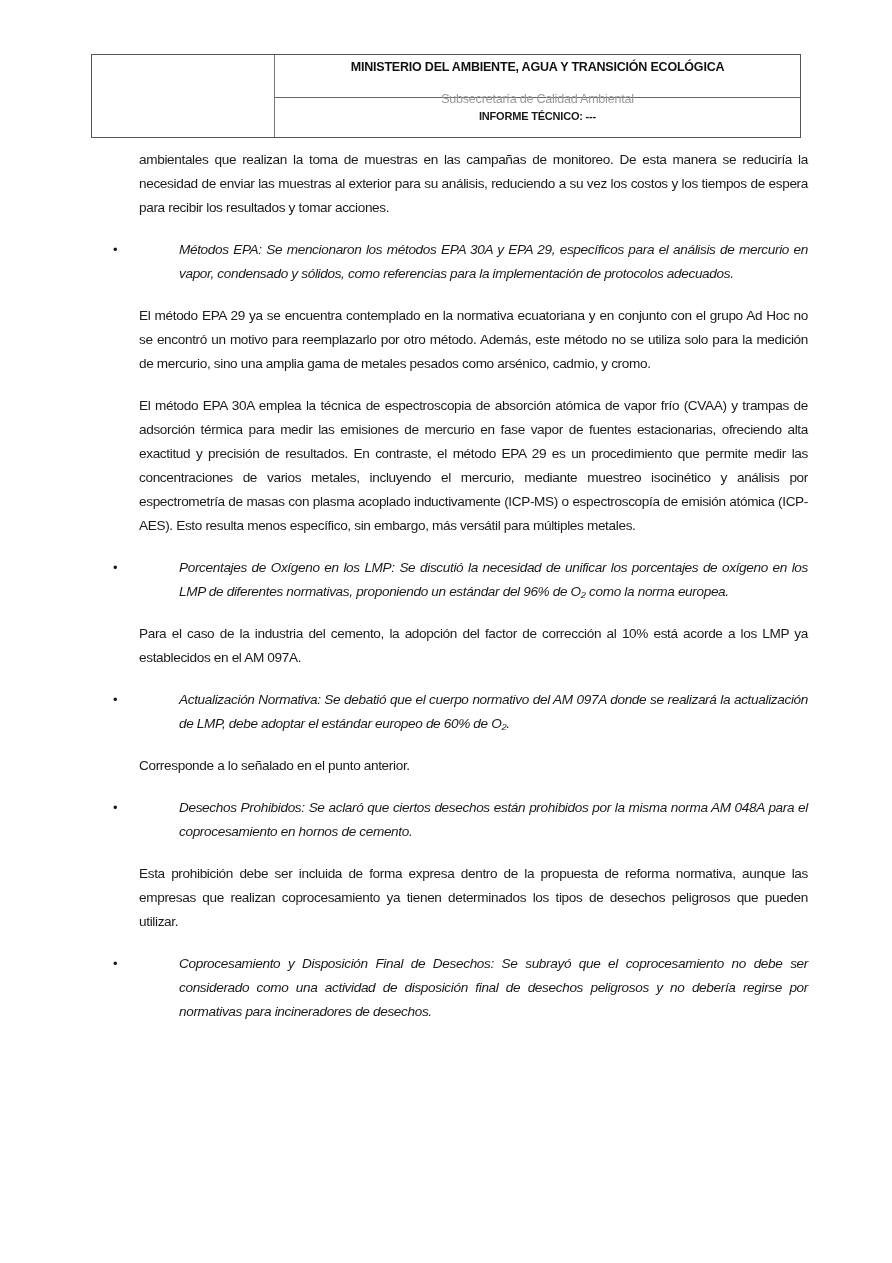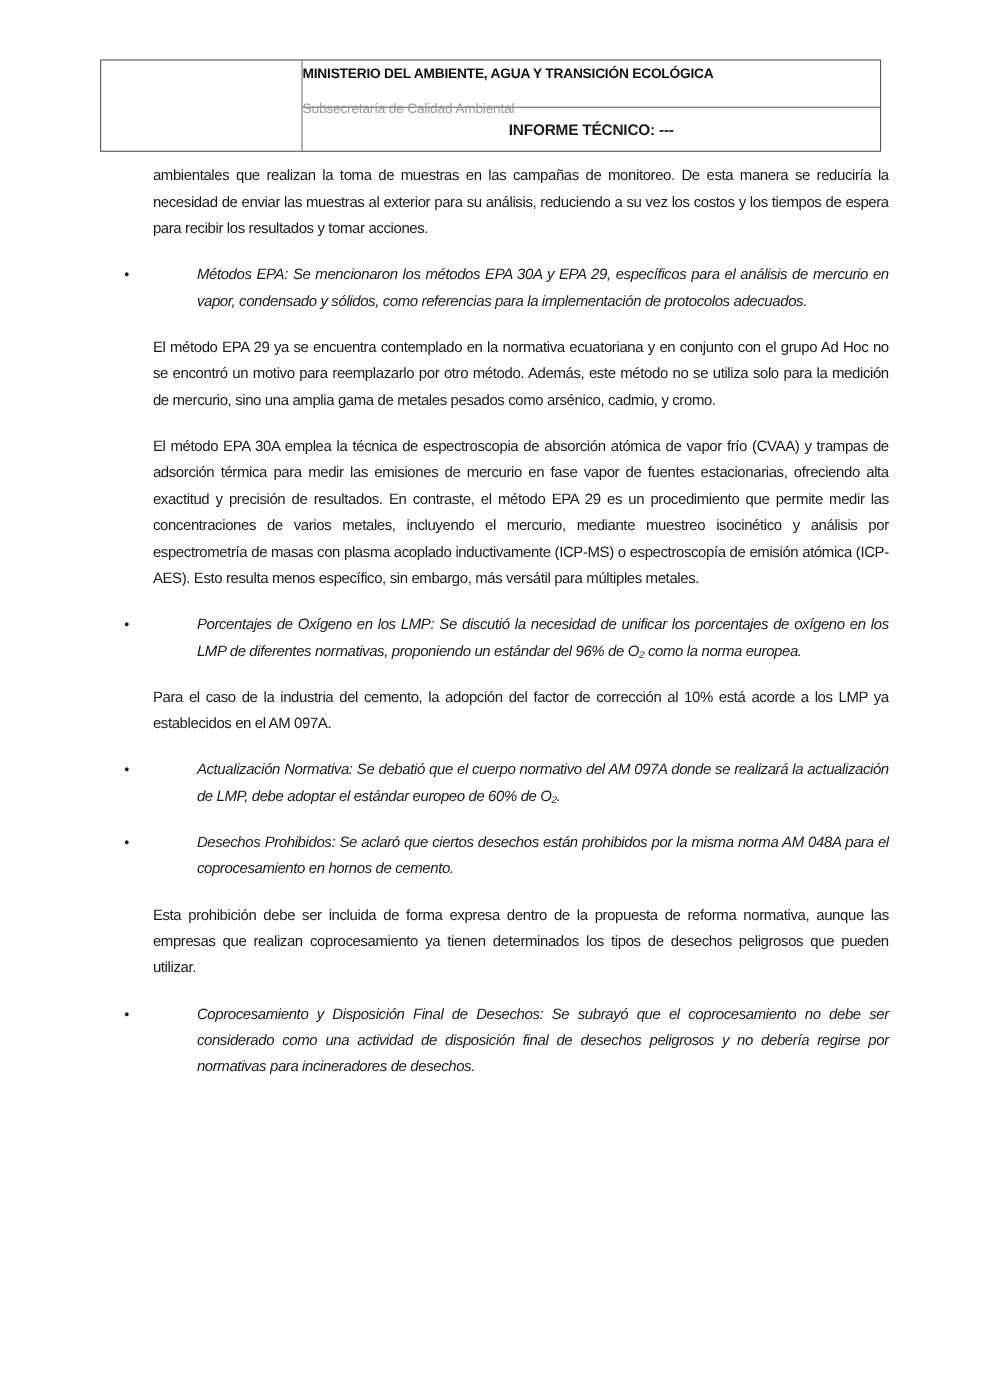--- a/index.html
+++ b/index.html
@@ -10,7 +10,7 @@
   .header-left { width: 183px; border-right: 1px solid #777; box-sizing: border-box; }
   .header-right { flex: 1; display: flex; flex-direction: column; }
   .header-top { height: 43px; border-bottom: 1px solid #666; box-sizing: border-box;
-                text-align: left; padding-top: 5px; }
+                text-align: center; padding-top: 5px; }
   .ministry { font-weight: bold; font-size: 12.5px; letter-spacing: -0.2px; color: #111; }
   .subsec { font-size: 12.5px; color: #9a9a9a; margin-top: 18px; letter-spacing: -0.2px; }
   .header-bottom { flex: 1; text-align: center; font-weight: bold; font-size: 14px;

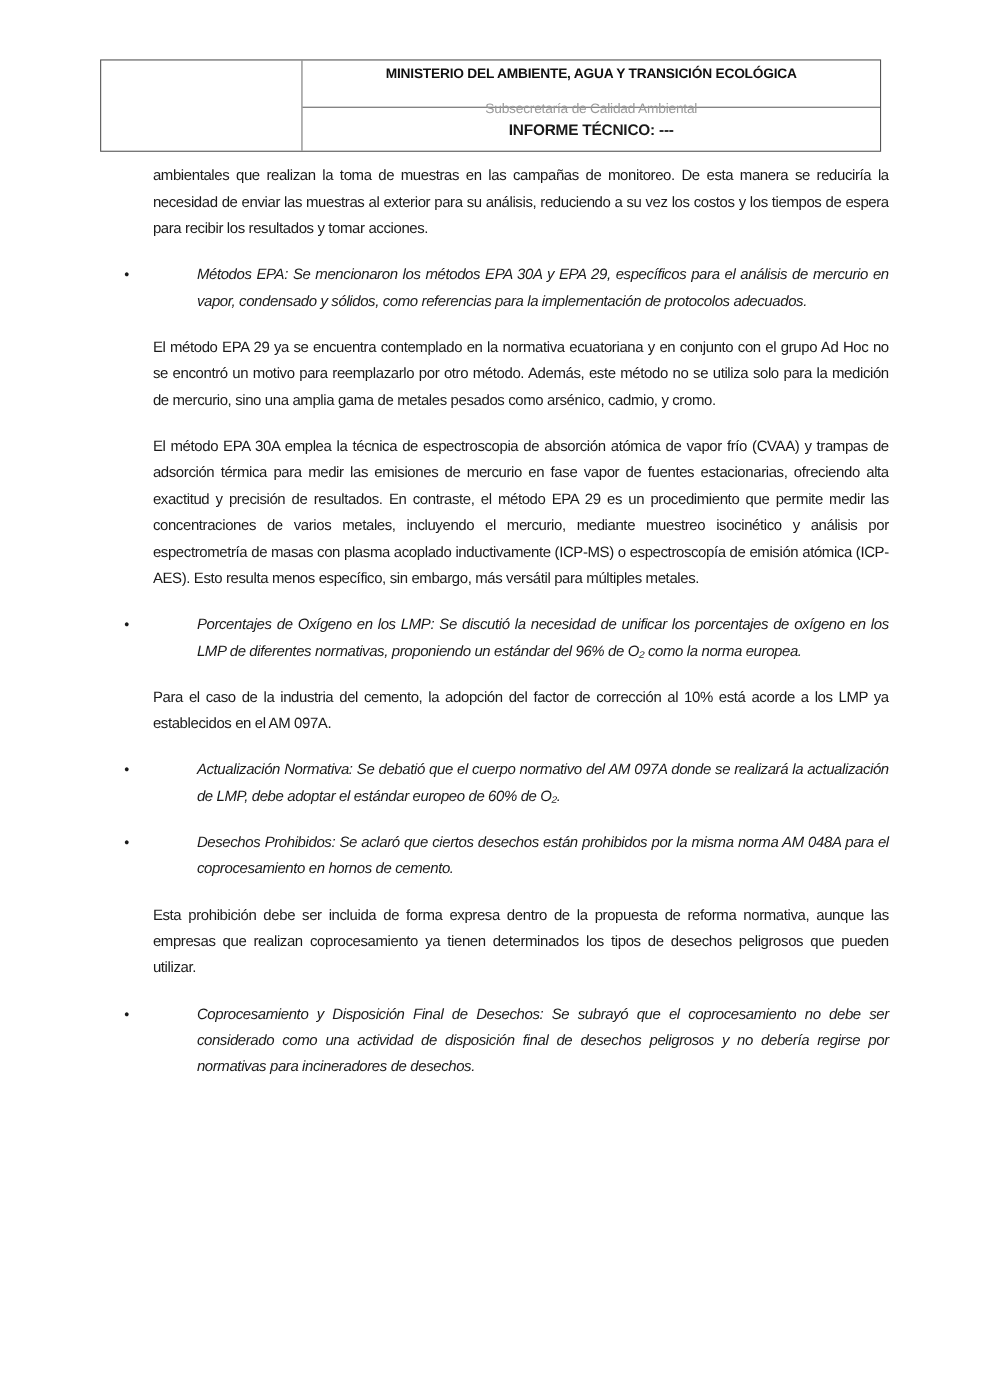--- a/index.html
+++ b/index.html
@@ -13,7 +13,7 @@
                 text-align: center; padding-top: 5px; }
   .ministry { font-weight: bold; font-size: 12.5px; letter-spacing: -0.2px; color: #111; }
   .subsec { font-size: 12.5px; color: #9a9a9a; margin-top: 18px; letter-spacing: -0.2px; }
-  .header-bottom { flex: 1; text-align: center; font-weight: bold; font-size: 14px;
+  .header-bottom { flex: 1; text-align: center; font-weight: bold; font-size: 11px;
                    padding-top: 12px; letter-spacing: -0.2px; }
   .content { position: absolute; left: 139px; top: 148px; width: 669px;
              font-size: 13.6px; line-height: 24px; letter-spacing: -0.35px; }

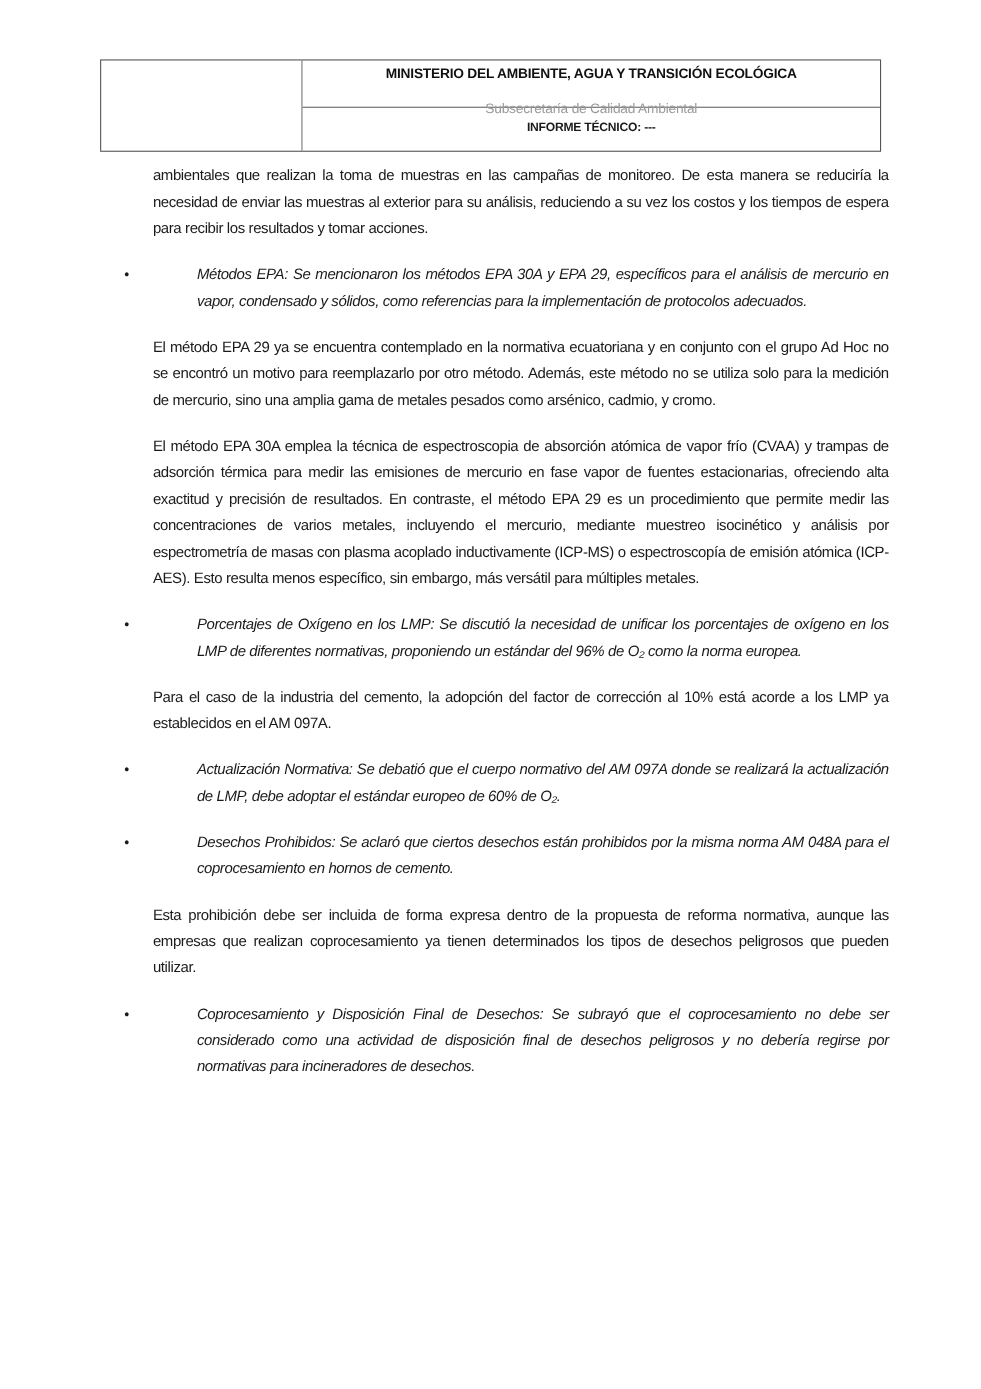--- a/index.html
+++ b/index.html
@@ -58,6 +58,7 @@
     <span class="bullet">•</span>
     <p class="last-line">Actualización Normativa: Se debatió que el cuerpo normativo del AM 097A donde se realizará la actualización de LMP, debe adoptar el estándar europeo de 60% de O₂.</p>
   </div>
+  <p class="para last-line">Corresponde a lo señalado en el punto anterior.</p>
 
   <div class="bullet-item">
     <span class="bullet">•</span>

